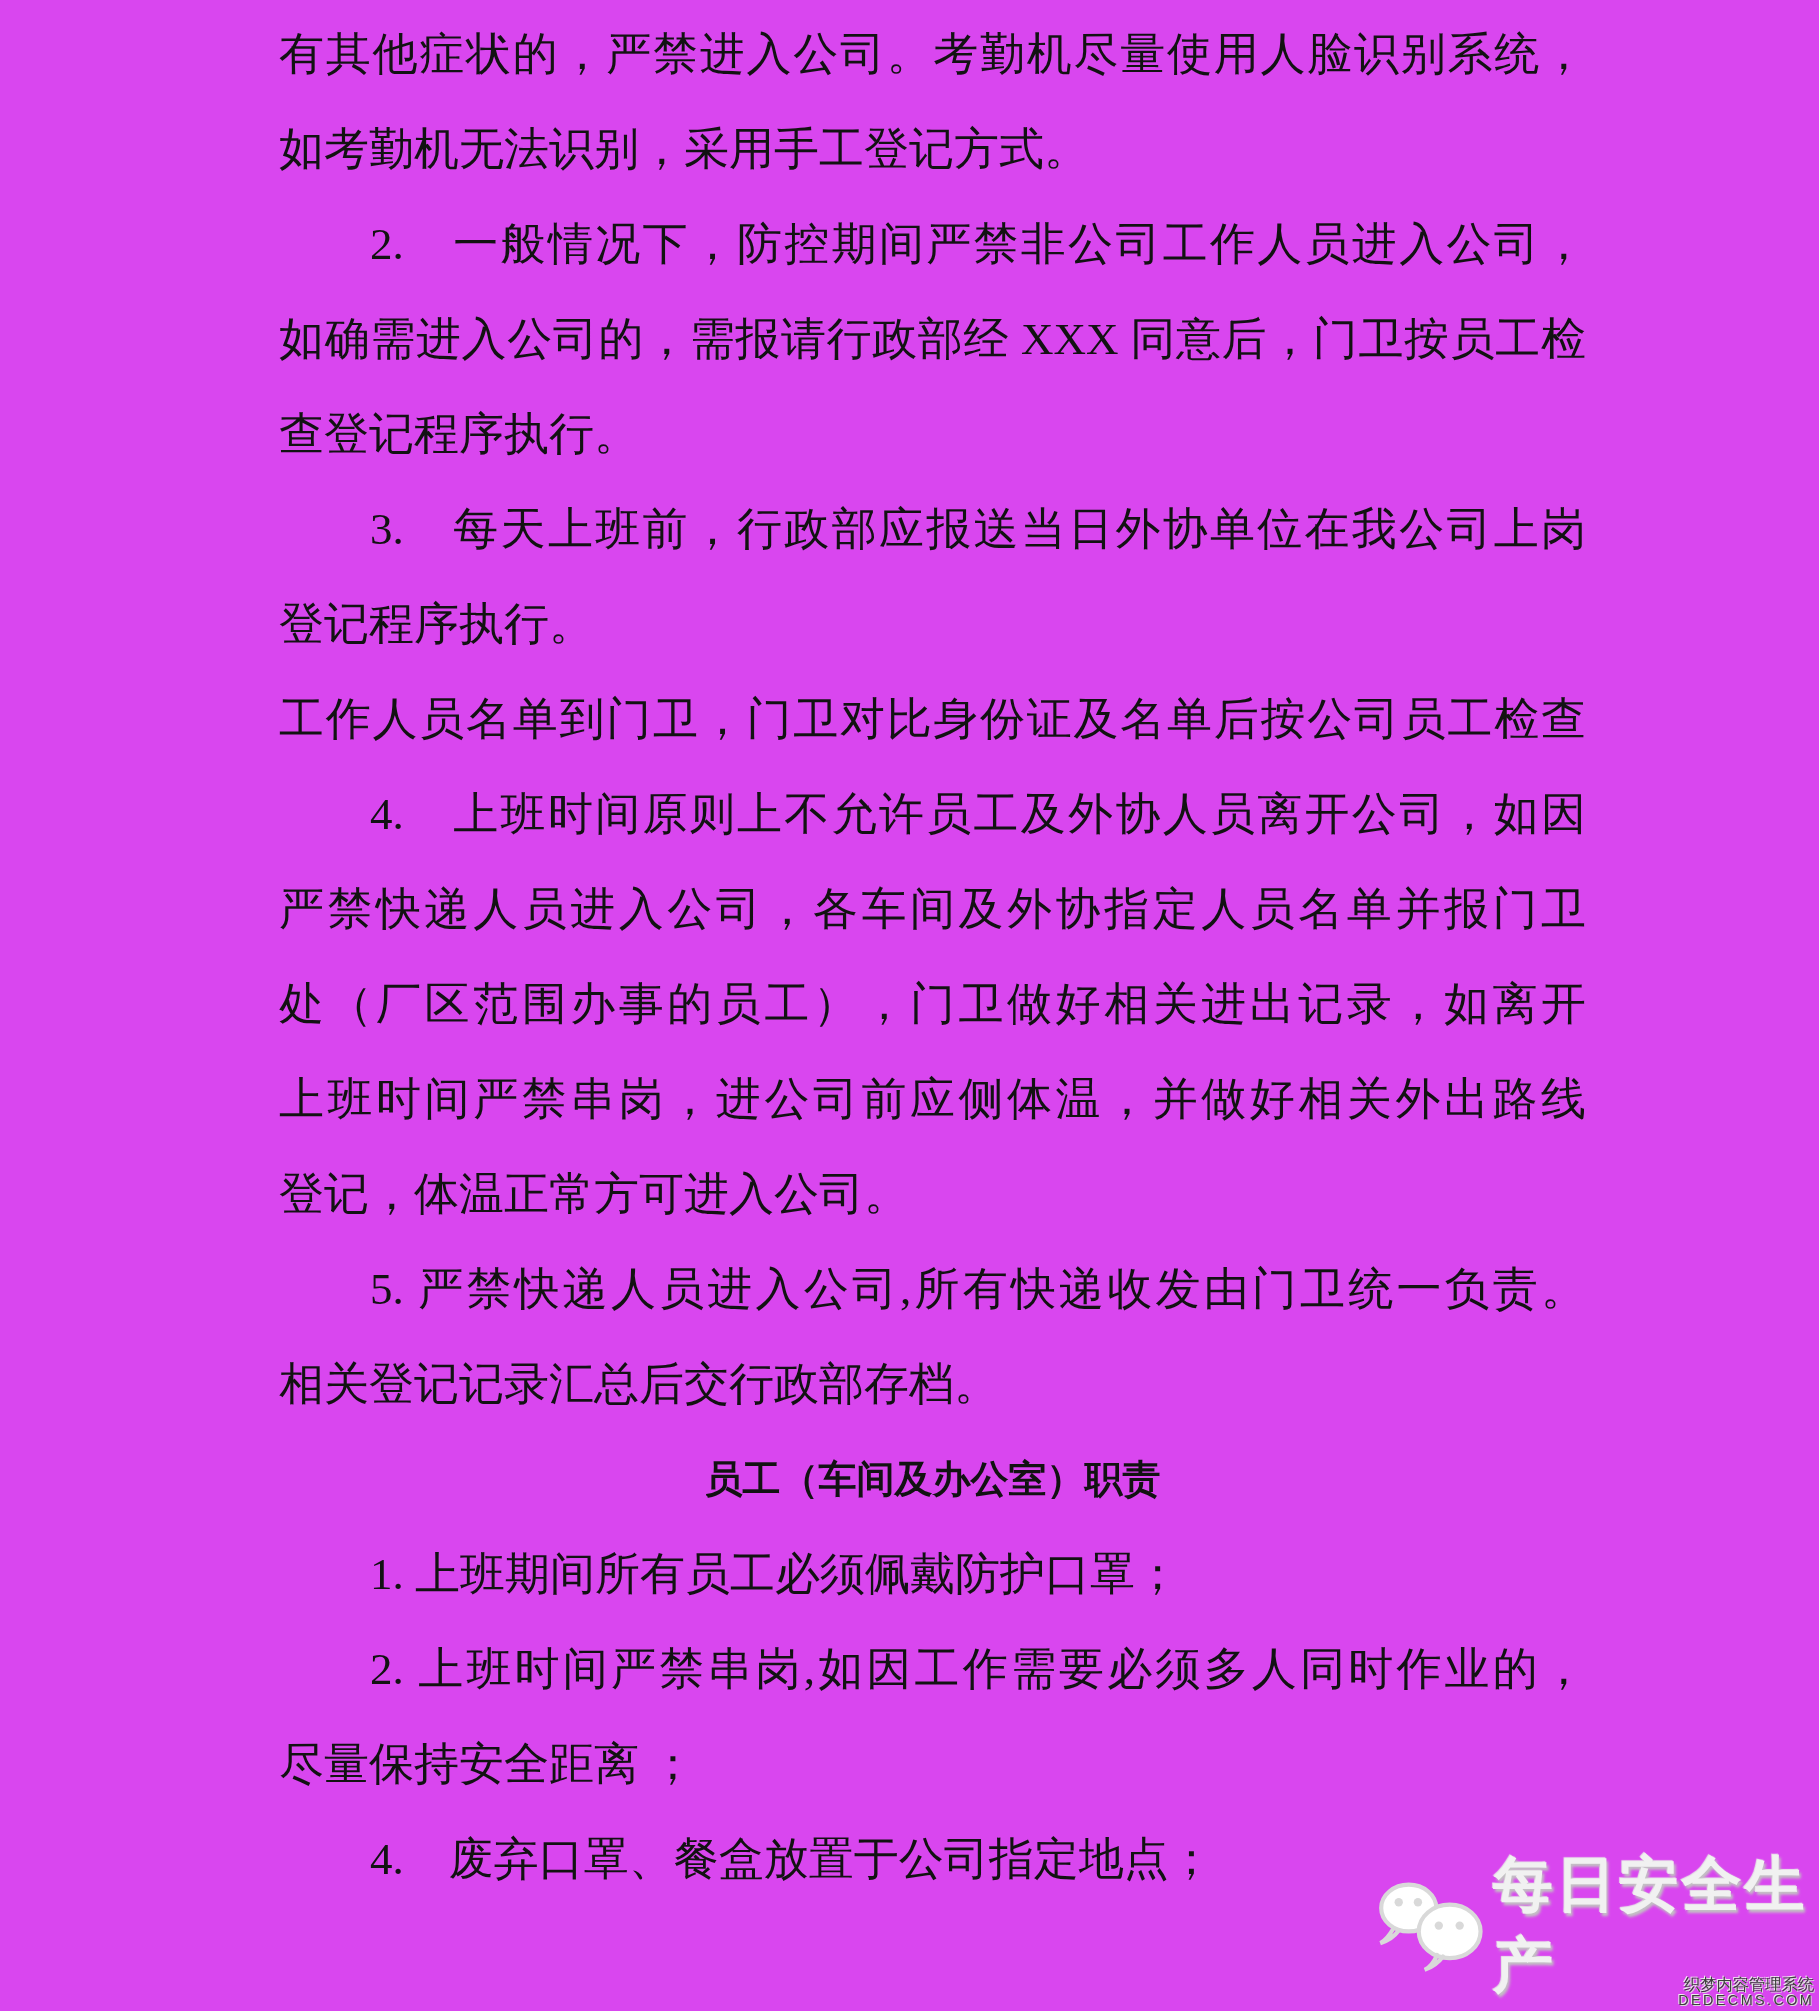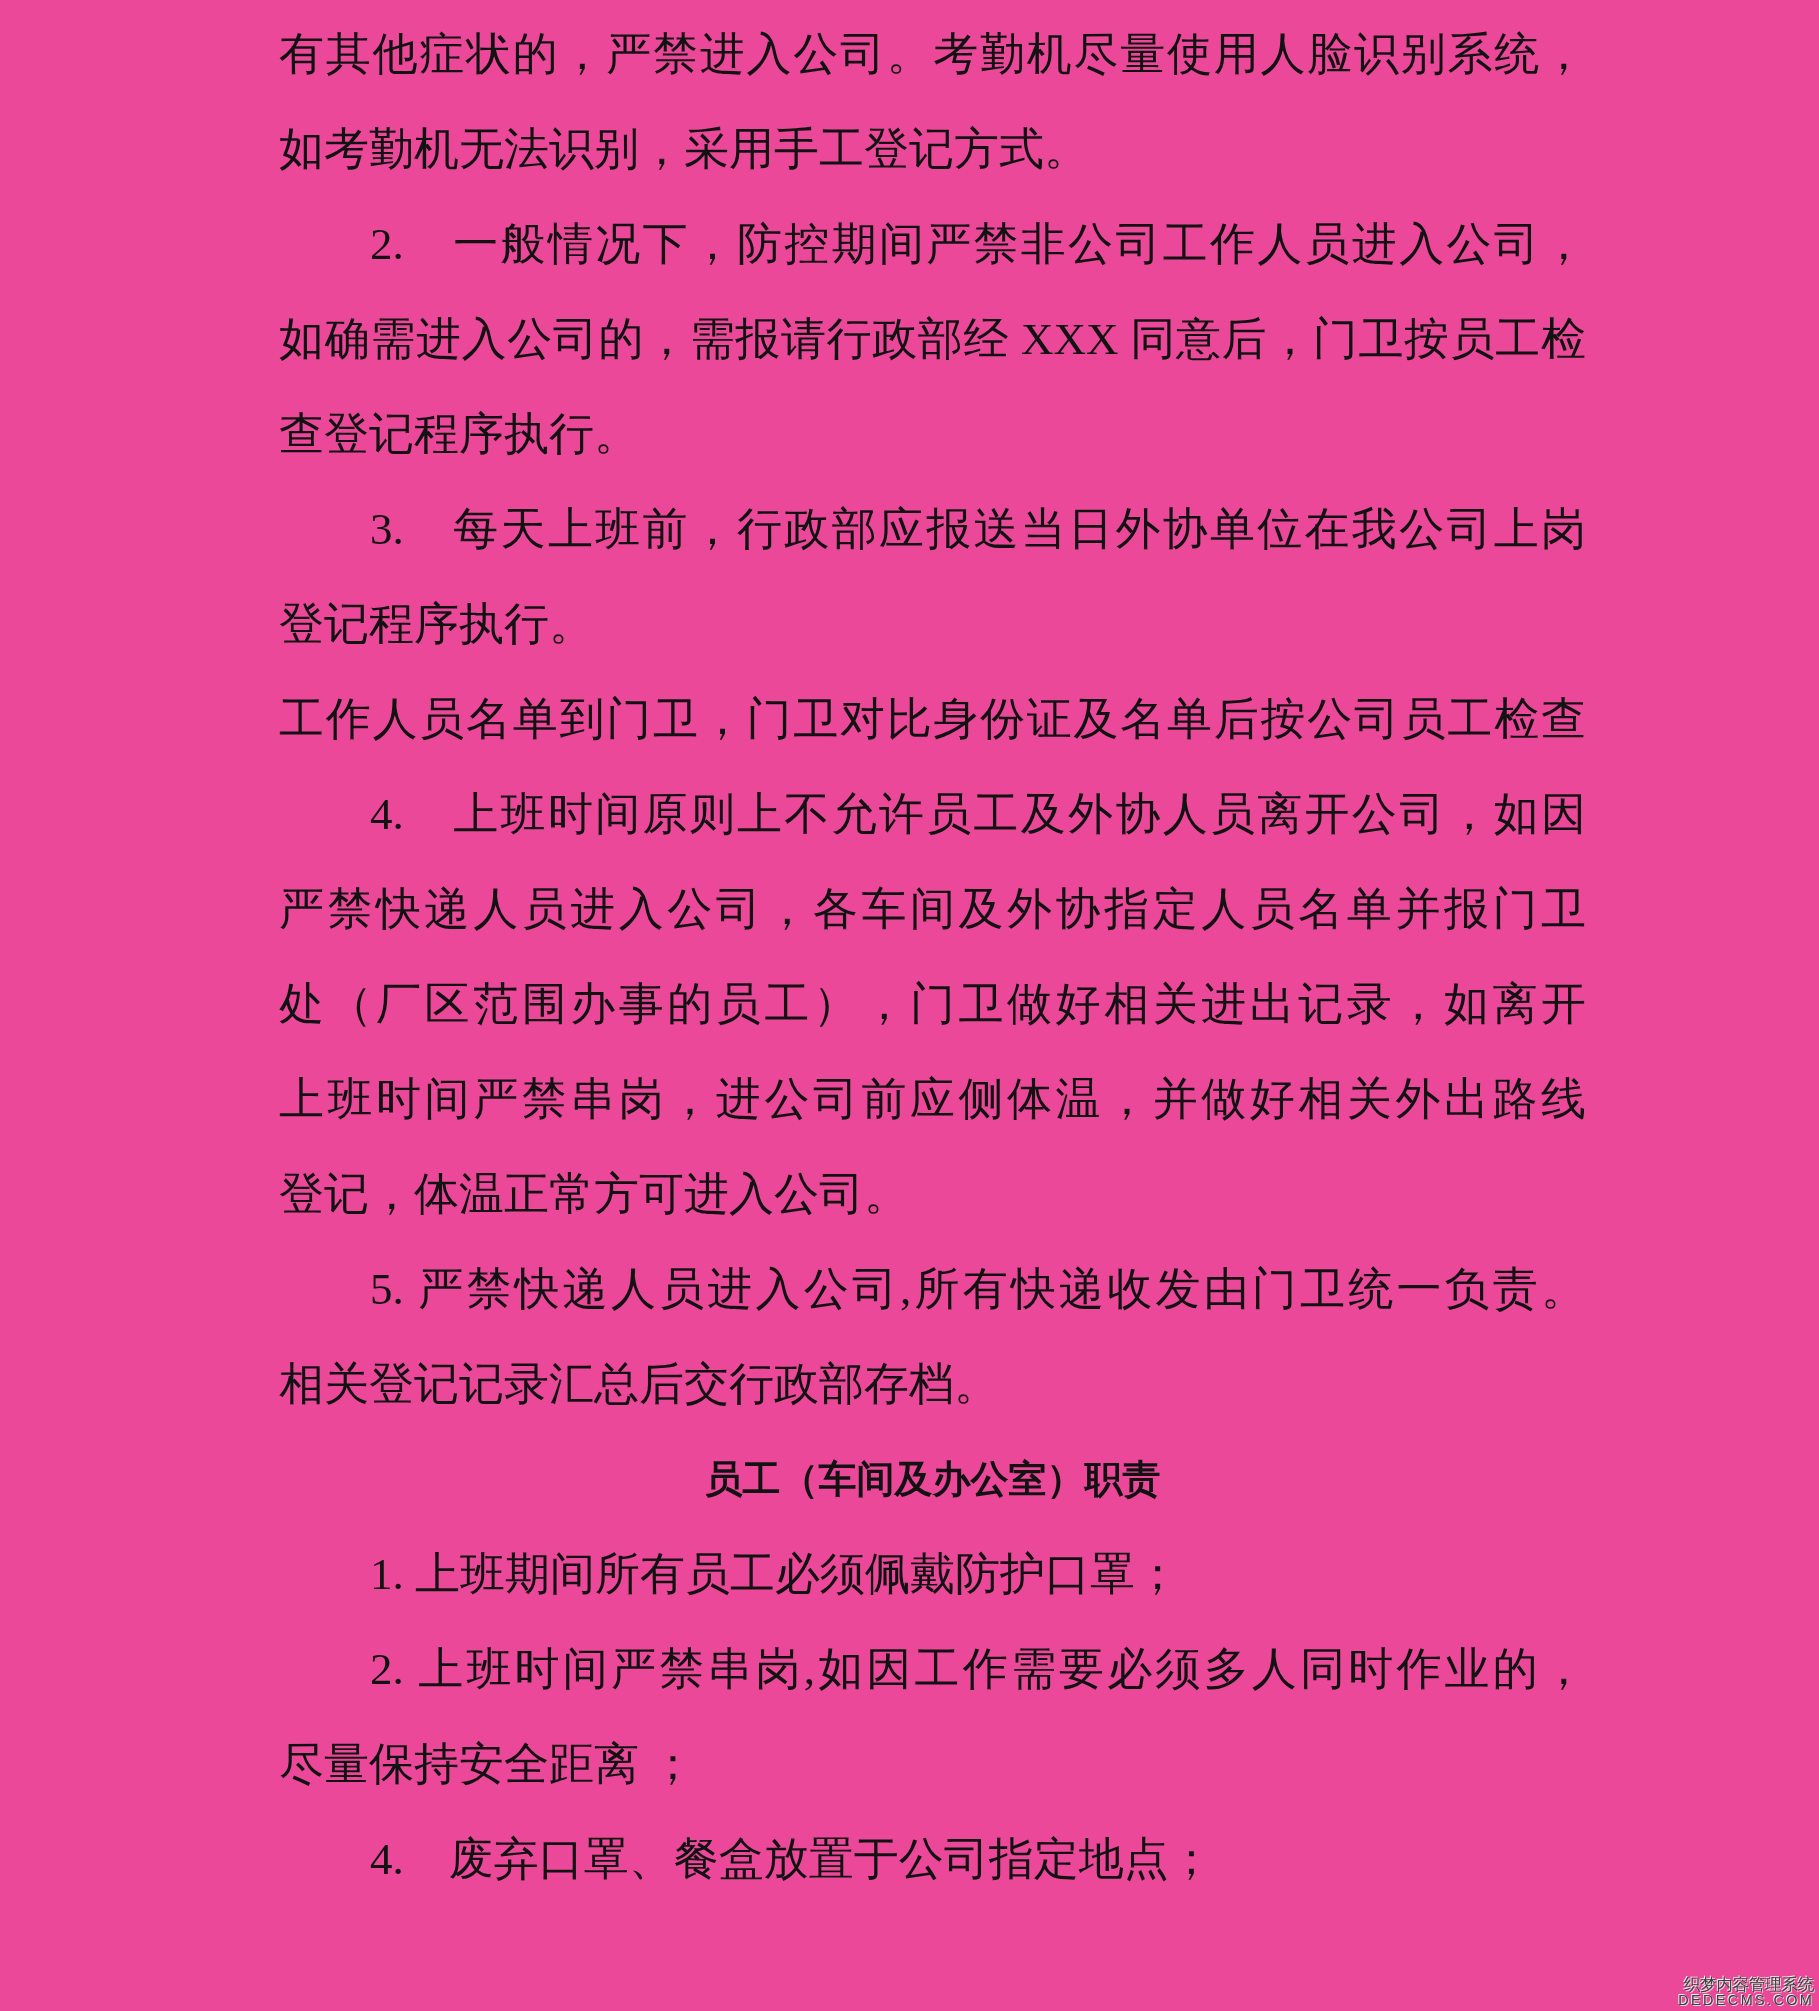--- a/index.html
+++ b/index.html
@@ -6,7 +6,7 @@
   .page{
     position:relative;
     width:1820px;height:2012px;
-    background:#ec4899;
+    background:#d946ef;
     overflow:hidden;
     font-family:"Liberation Serif","DejaVu Serif",serif;
     color:#121212;

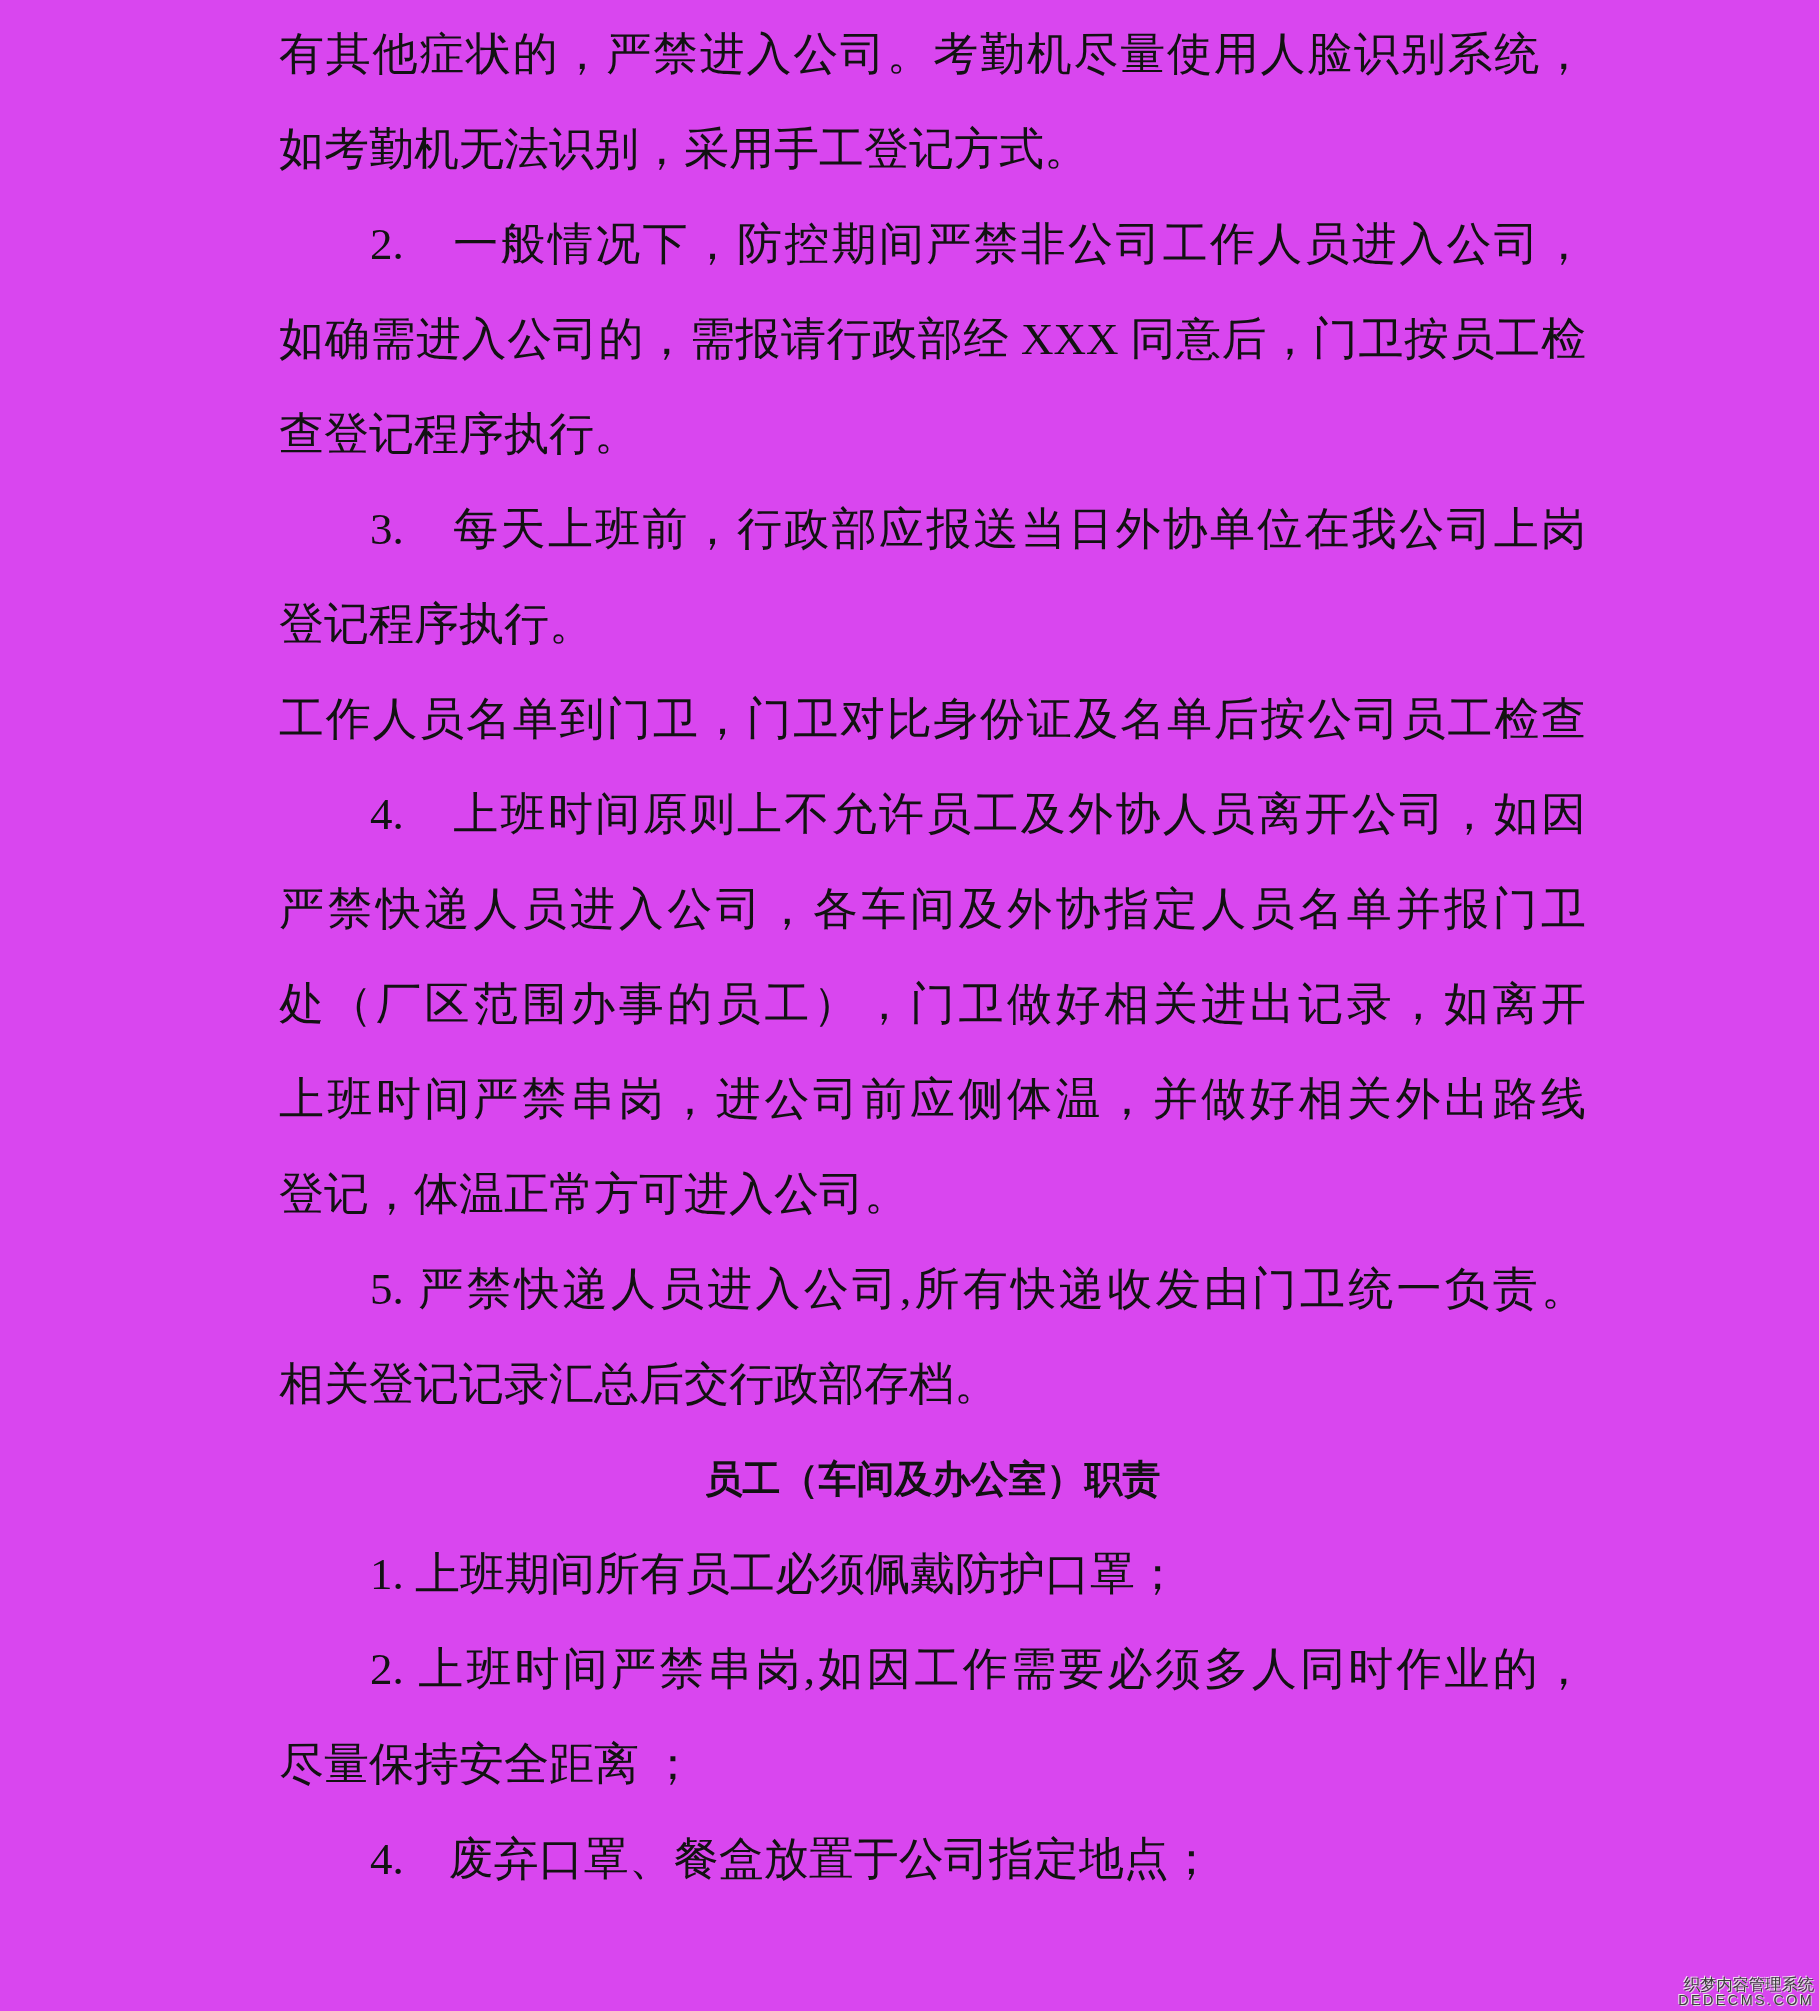--- a/index.html
+++ b/index.html
@@ -88,6 +88,23 @@
     <div class="line ind">4.　废弃口罩、餐盒放置于公司指定地点；</div>
   </div>
 
+  <div class="watermark">
+    <svg class="wm-icon" width="133" height="110" viewBox="0 0 138 115">
+      <g fill="none" stroke="#d9d9d9" stroke-width="5" stroke-linecap="round">
+        <ellipse cx="44" cy="36" rx="33" ry="28" fill="#ffffff"></ellipse>
+        <path d="M26 60 Q18 74 10 78 Q24 74 32 63"></path>
+        <ellipse cx="93" cy="64" rx="37" ry="32" fill="#ffffff"></ellipse>
+        <path d="M78 92 Q72 106 63 110 Q77 105 85 94"></path>
+      </g>
+      <g fill="#d9d9d9">
+        <circle cx="32" cy="29" r="5"></circle>
+        <circle cx="55" cy="29" r="5"></circle>
+        <circle cx="80" cy="57" r="5"></circle>
+        <circle cx="105" cy="57" r="5"></circle>
+      </g>
+    </svg>
+    <span class="wm-text">每日安全生产</span>
+  </div>
 
   <div class="cms">
     <div class="cms-cn">织梦内容管理系统</div>

